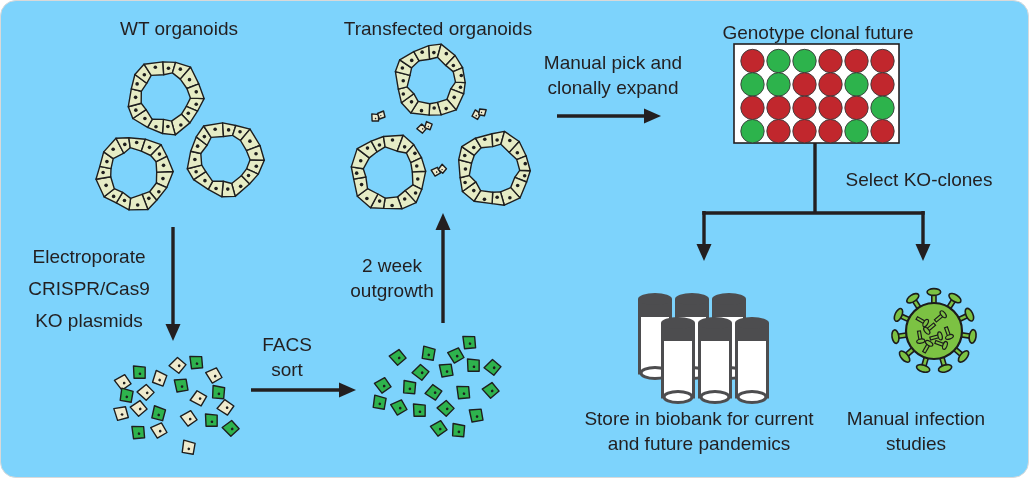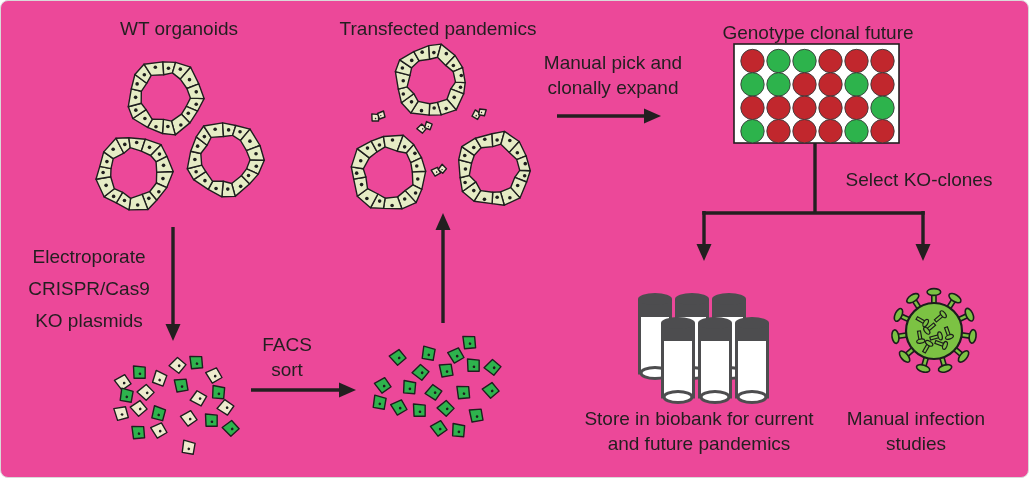--- a/index.html
+++ b/index.html
@@ -7,9 +7,9 @@
     position:relative;
     width:1029px;height:478px;
     box-sizing:border-box;
-    background:#ec4899;
+    background:#7dd3fc;
     border:1px solid #d9d9d9;
-    border-radius:8px;
+    border-radius:16px;
     overflow:hidden;
     font-family:"Liberation Sans",sans-serif;
   }

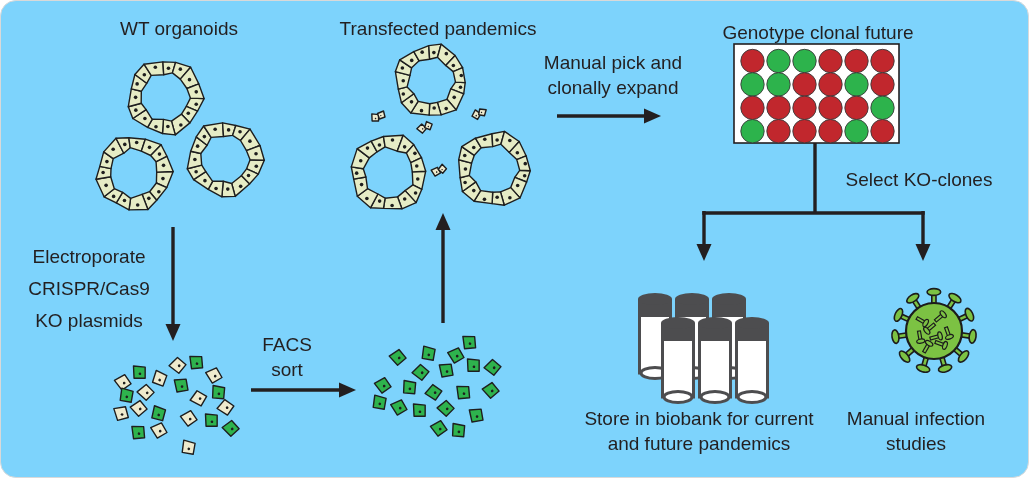--- a/index.html
+++ b/index.html
@@ -599,7 +599,7 @@
     </svg>
 
   <div class="lbl" style="left:98px;top:15px;width:160px;">WT organoids</div>
-  <div class="lbl" style="left:327px;top:15px;width:220px;">Transfected pandemics</div>
+  <div class="lbl" style="left:327px;top:15px;width:220px;">Transfected organoids</div>
   <div class="lbl" style="left:707px;top:19px;width:220px;">Genotype clonal future</div>
   <div class="lbl tight" style="left:0px;top:240px;width:176px;">Electroporate
 CRISPR/Cas9

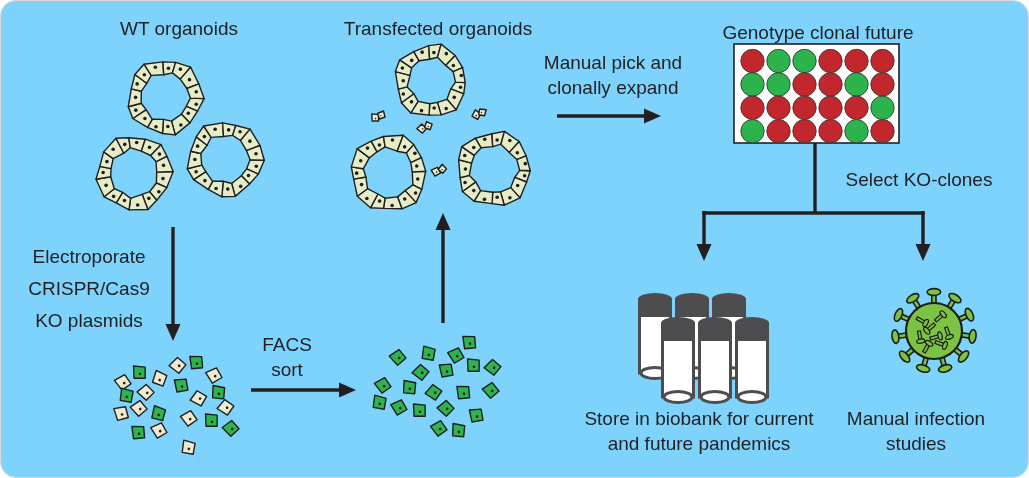--- a/index.html
+++ b/index.html
@@ -606,6 +606,8 @@
 KO plasmids</div>
   <div class="lbl" style="left:236px;top:331px;width:100px;">FACS
 sort</div>
+  <div class="lbl" style="left:331px;top:252px;width:120px;">2 week
+outgrowth</div>
   <div class="lbl" style="left:522px;top:49px;width:180px;">Manual pick and
 clonally expand</div>
   <div class="lbl" style="left:828px;top:166px;width:180px;text-align:center;">Select KO-clones</div>

